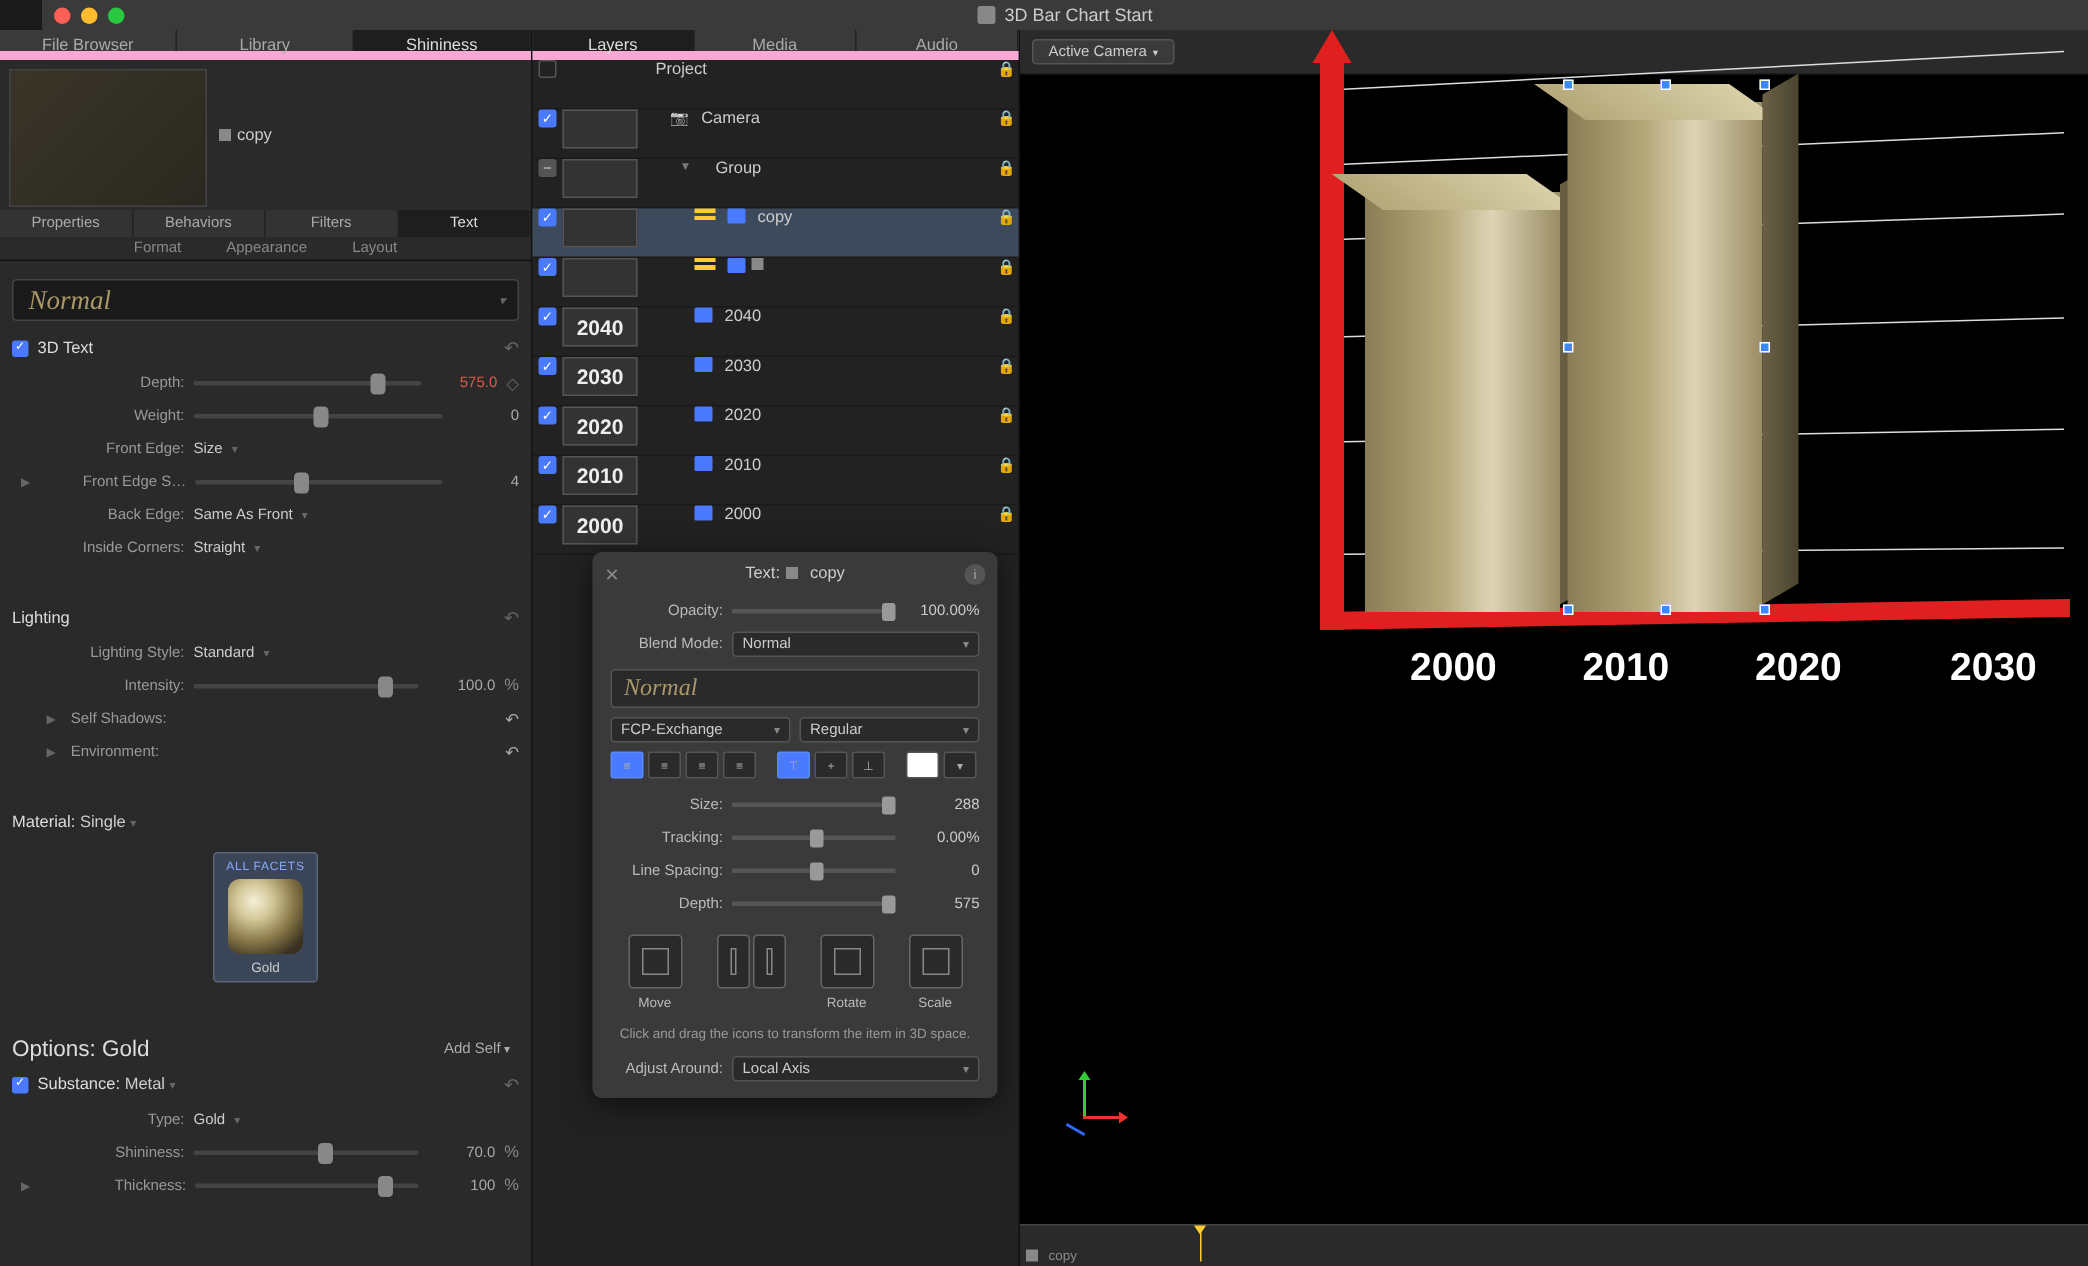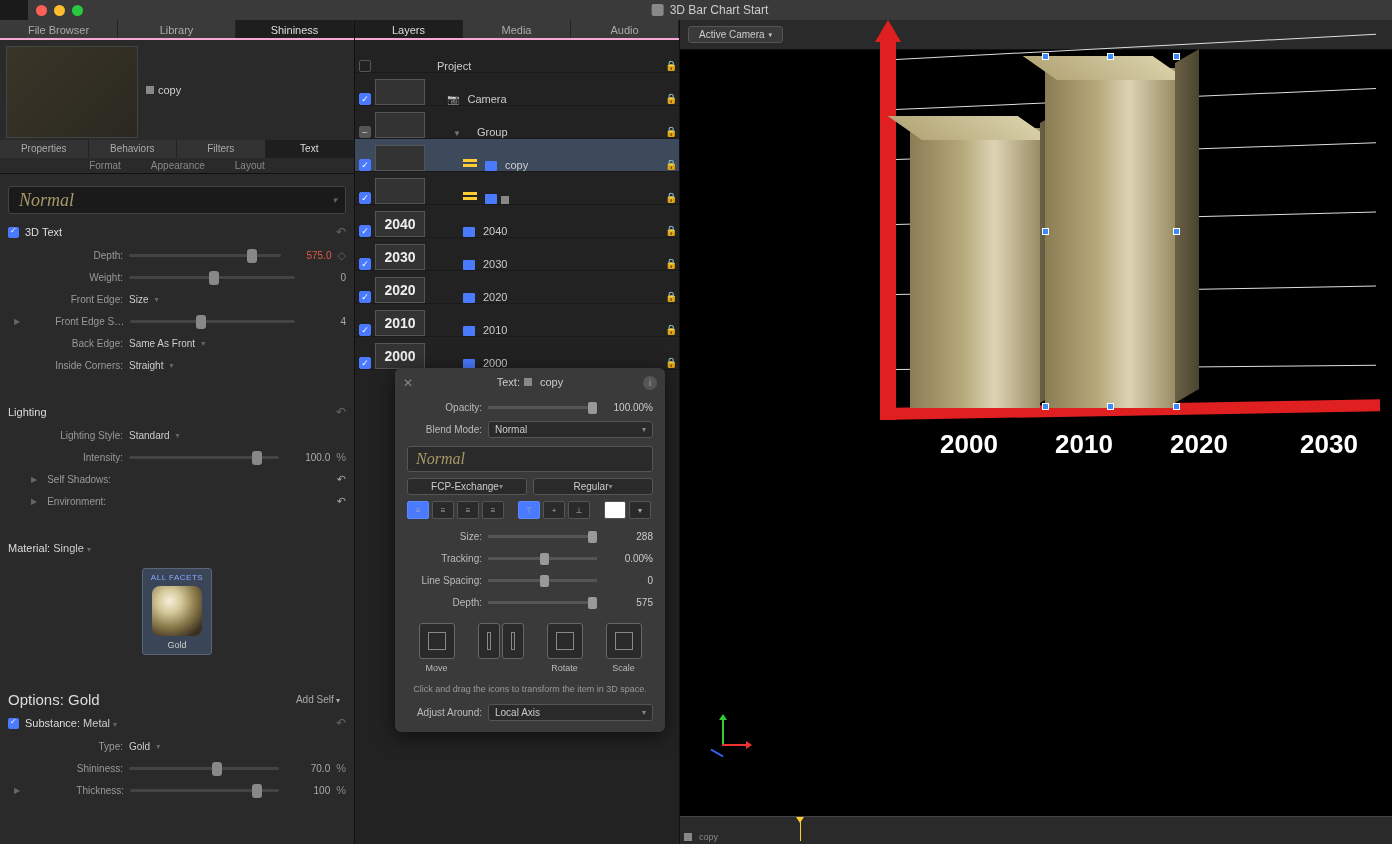--- a/index.html
+++ b/index.html
@@ -14,7 +14,7 @@
 .col-left { width: 355px; background: #2a2a2a; display: flex; flex-direction: column; border-right:1px solid #111;}
 .col-mid { width: 325px; background: #222; display: flex; flex-direction: column; border-right:1px solid #111;}
 .col-right { flex: 1; background: #000; position: relative; }
-.tabbar { display: flex; background: #3a3a3a; height: 20px; border-bottom: 2px solid #f9a8d4; }
+.tabbar { display: flex; background: #3a3a3a; height: 20px; border-bottom: 6px solid #f9a8d4; }
 .tab { flex: 1; text-align: center; line-height: 20px; color: #aaa; font-size: 11px; cursor: pointer; border-right: 1px solid #222; }
 .tab.active { background: #1e1e1e; color: #ddd; }
 .preview-row { display: flex; height: 100px; padding: 6px; gap: 8px; }

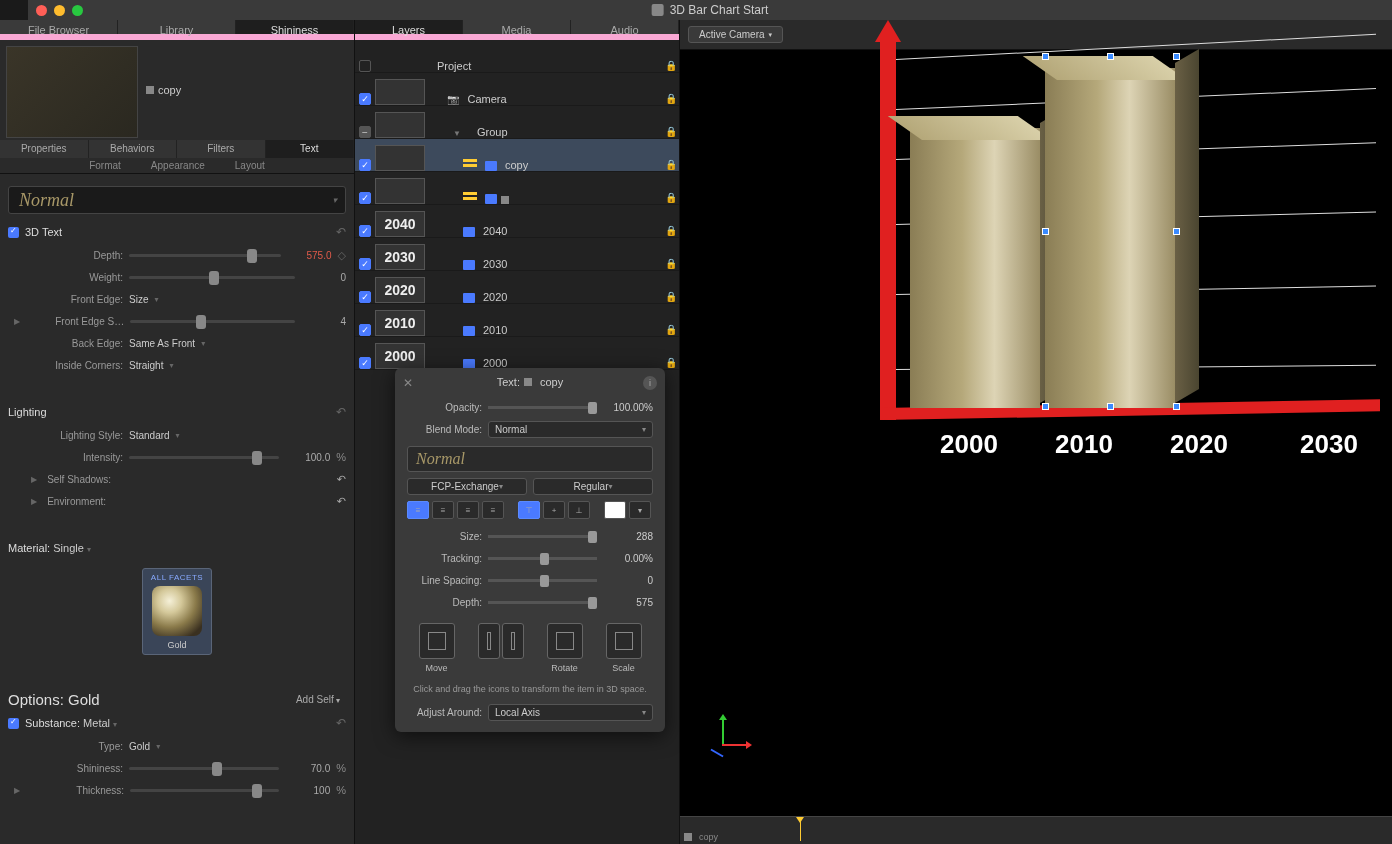--- a/index.html
+++ b/index.html
@@ -50,7 +50,7 @@
 .options-label{color:#ddd;font-size:15px;font-weight:500;}
 .add-layer{color:#aaa;font-size:10px;cursor:pointer;}
 .add-layer::after{content:" ▾";font-size:8px;}
-.layer-row { display: flex; align-items: flex-end; height: 33px; border-bottom: 1px solid #1a1a1a; padding: 0 4px; gap: 4px; position:relative;}
+.layer-row { display: flex; align-items: flex-start; height: 33px; border-bottom: 1px solid #1a1a1a; padding: 0 4px; gap: 4px; position:relative;}
 .layer-row.selected { background: #3d4a5c; }
 .layer-cb { width: 12px; height: 12px; border: 1px solid #555; border-radius: 2px; flex-shrink: 0; display:flex;align-items:center;justify-content:center;}
 .layer-cb.on{background:#4a7aff;border-color:#4a7aff;}

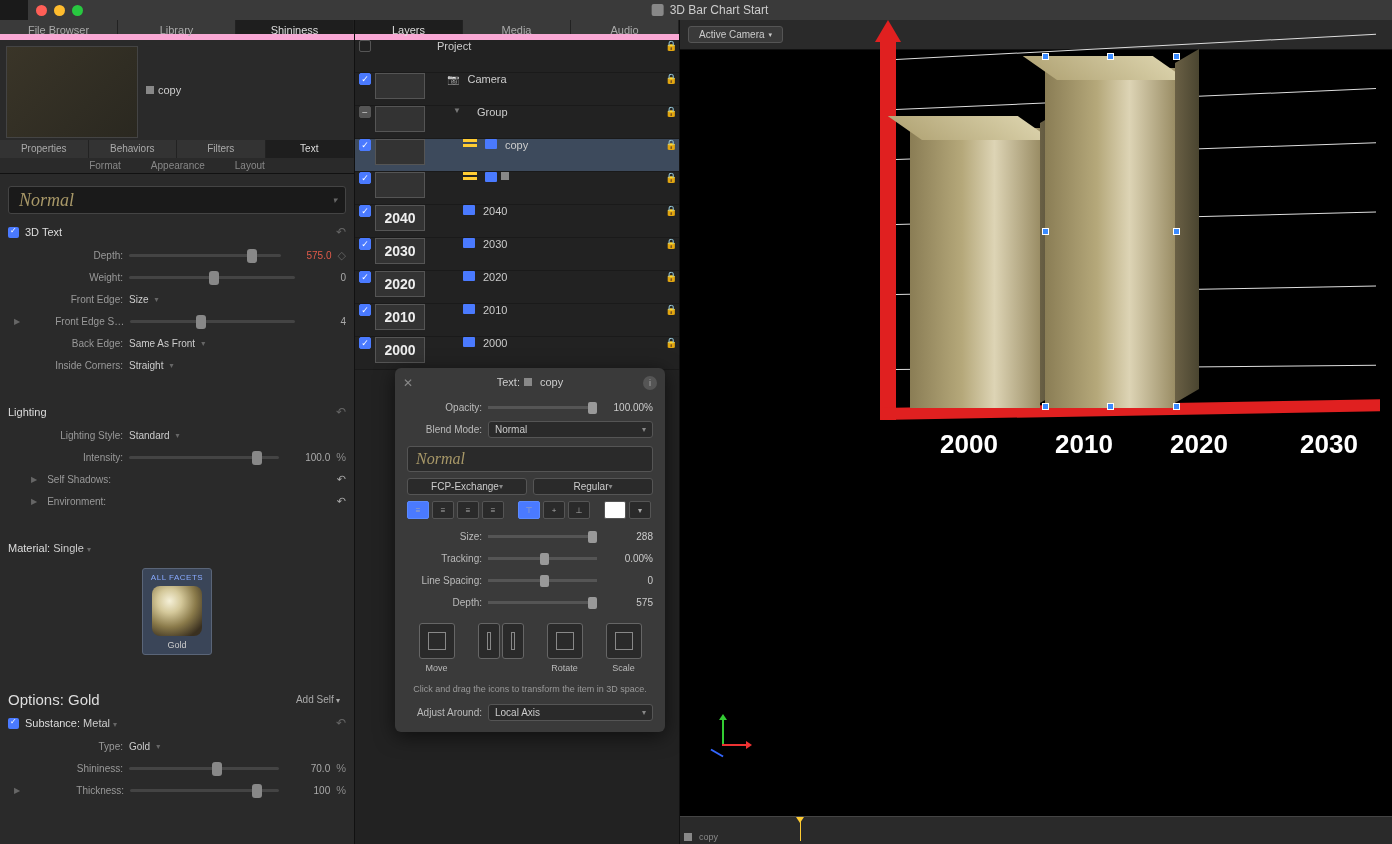--- a/index.html
+++ b/index.html
@@ -90,7 +90,7 @@
 .popup-value{width:50px;text-align:right;color:#ccc;}
 .popup-fontprev{background:#2a2a2a;border:1px solid #555;border-radius:3px;height:26px;margin:6px 0;display:flex;align-items:center;padding:0 8px;font-style:italic;font-family:serif;color:#a89868;font-size:16px;}
 .popup-dual{display:flex;gap:6px;margin:4px 0;}
-.popup-dual .popup-select{flex:1;justify-content:center;}
+.popup-dual .popup-select{flex:1;}
 .align-row{display:flex;gap:3px;margin:6px 0;}
 .align-btn{width:22px;height:18px;background:#2a2a2a;border:1px solid #555;border-radius:2px;display:flex;align-items:center;justify-content:center;font-size:8px;color:#aaa;}
 .align-btn.active{background:#4a7aff;border-color:#5a8aff;}

